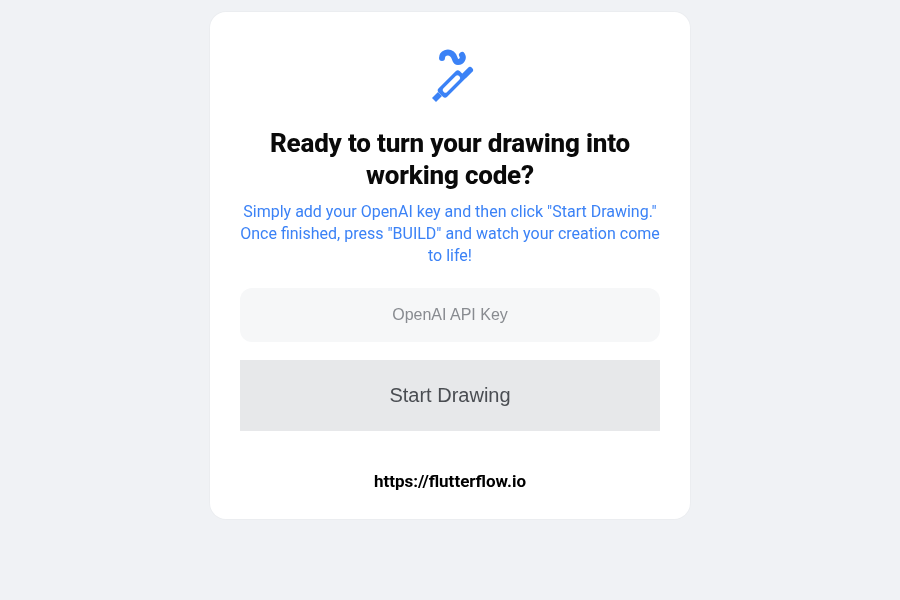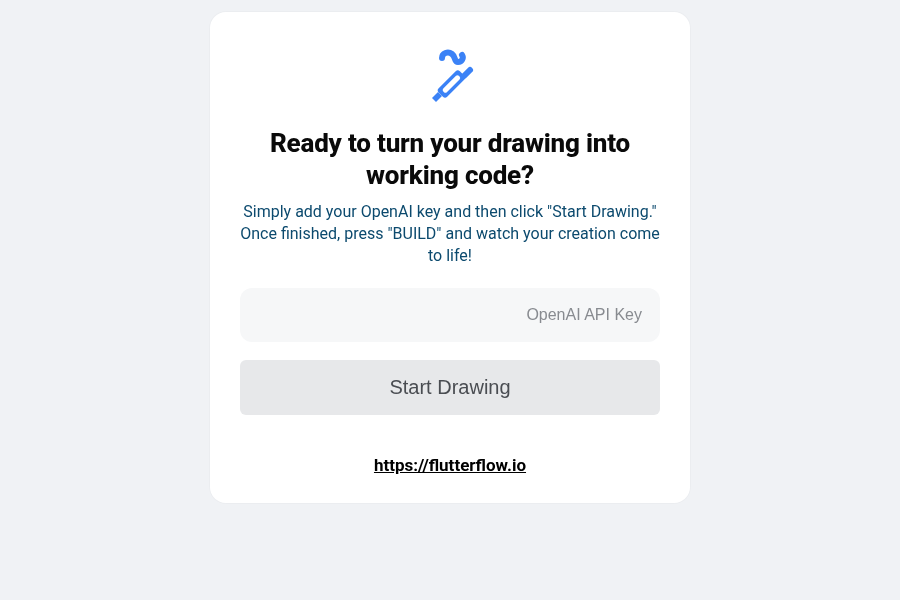--- a/index.html
+++ b/index.html
@@ -42,7 +42,7 @@
     }
     .subtext {
       font-size: 16px;
-      color: #0c4a6e;
+      color: #3b82f6;
       line-height: 1.35;
       margin: 0 auto 22px auto;
       max-width: 430px;

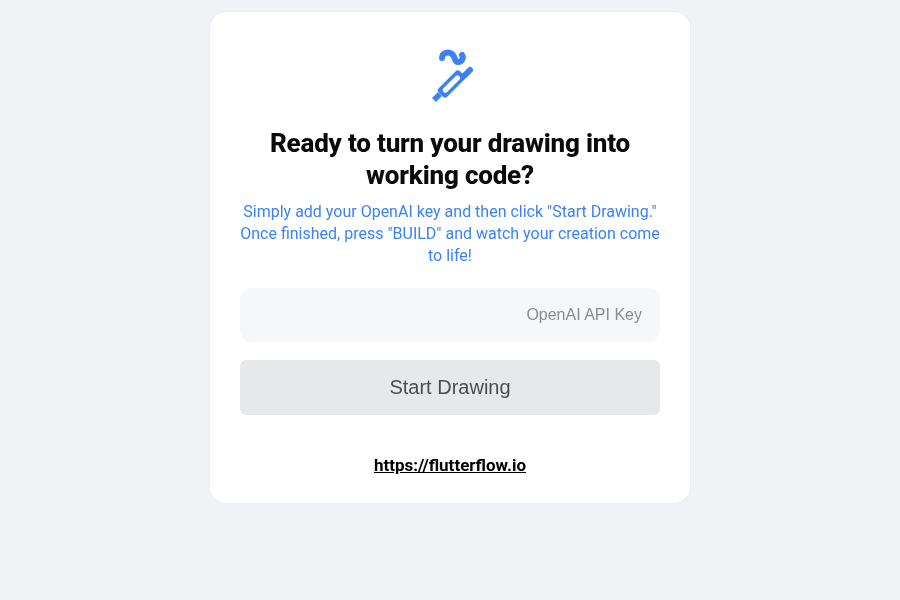--- a/index.html
+++ b/index.html
@@ -55,7 +55,7 @@
       padding: 18px 18px;
       font-size: 16px;
       color: #b91c1c;
-      text-align: right;
+      text-align: center;
       outline: none;
       margin-bottom: 18px;
     }

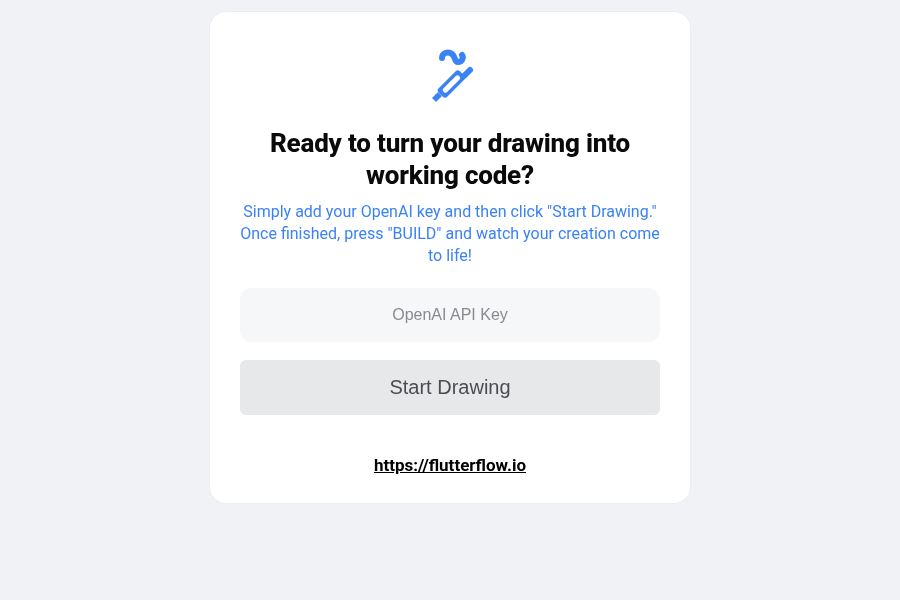--- a/index.html
+++ b/index.html
@@ -68,8 +68,8 @@
       background: #e7e8ea;
       color: #4a4d52;
       font-size: 20px;
-      padding: 16px 0;
-      border-radius: 6px;
+      padding: 24px 0;
+      border-radius: 0;
       cursor: pointer;
       font-weight: 400;
       margin-bottom: 40px;

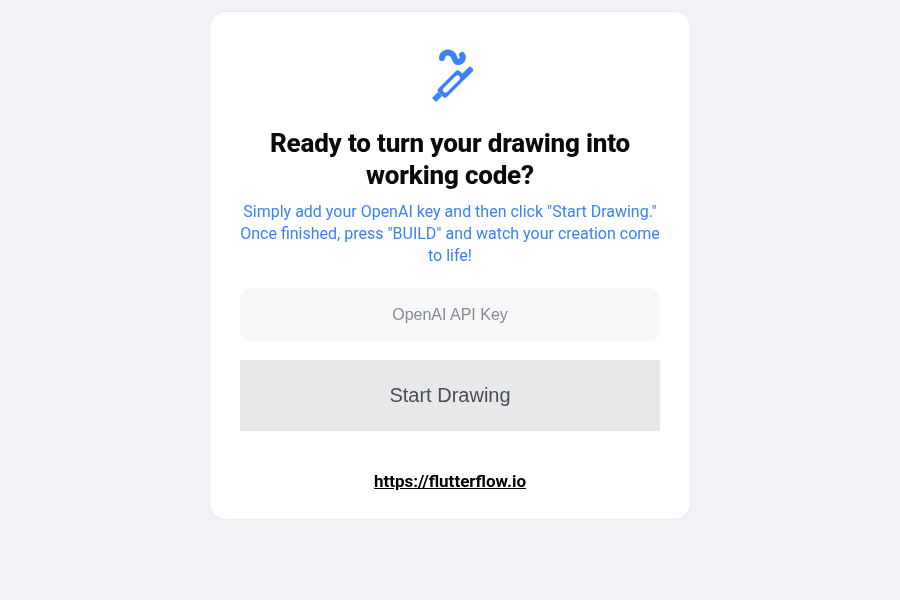--- a/index.html
+++ b/index.html
@@ -87,7 +87,6 @@
       font-size: 17px;
       font-weight: 700;
       color: #000;
-      text-decoration: underline;
       cursor: pointer;
     }
   </style>

